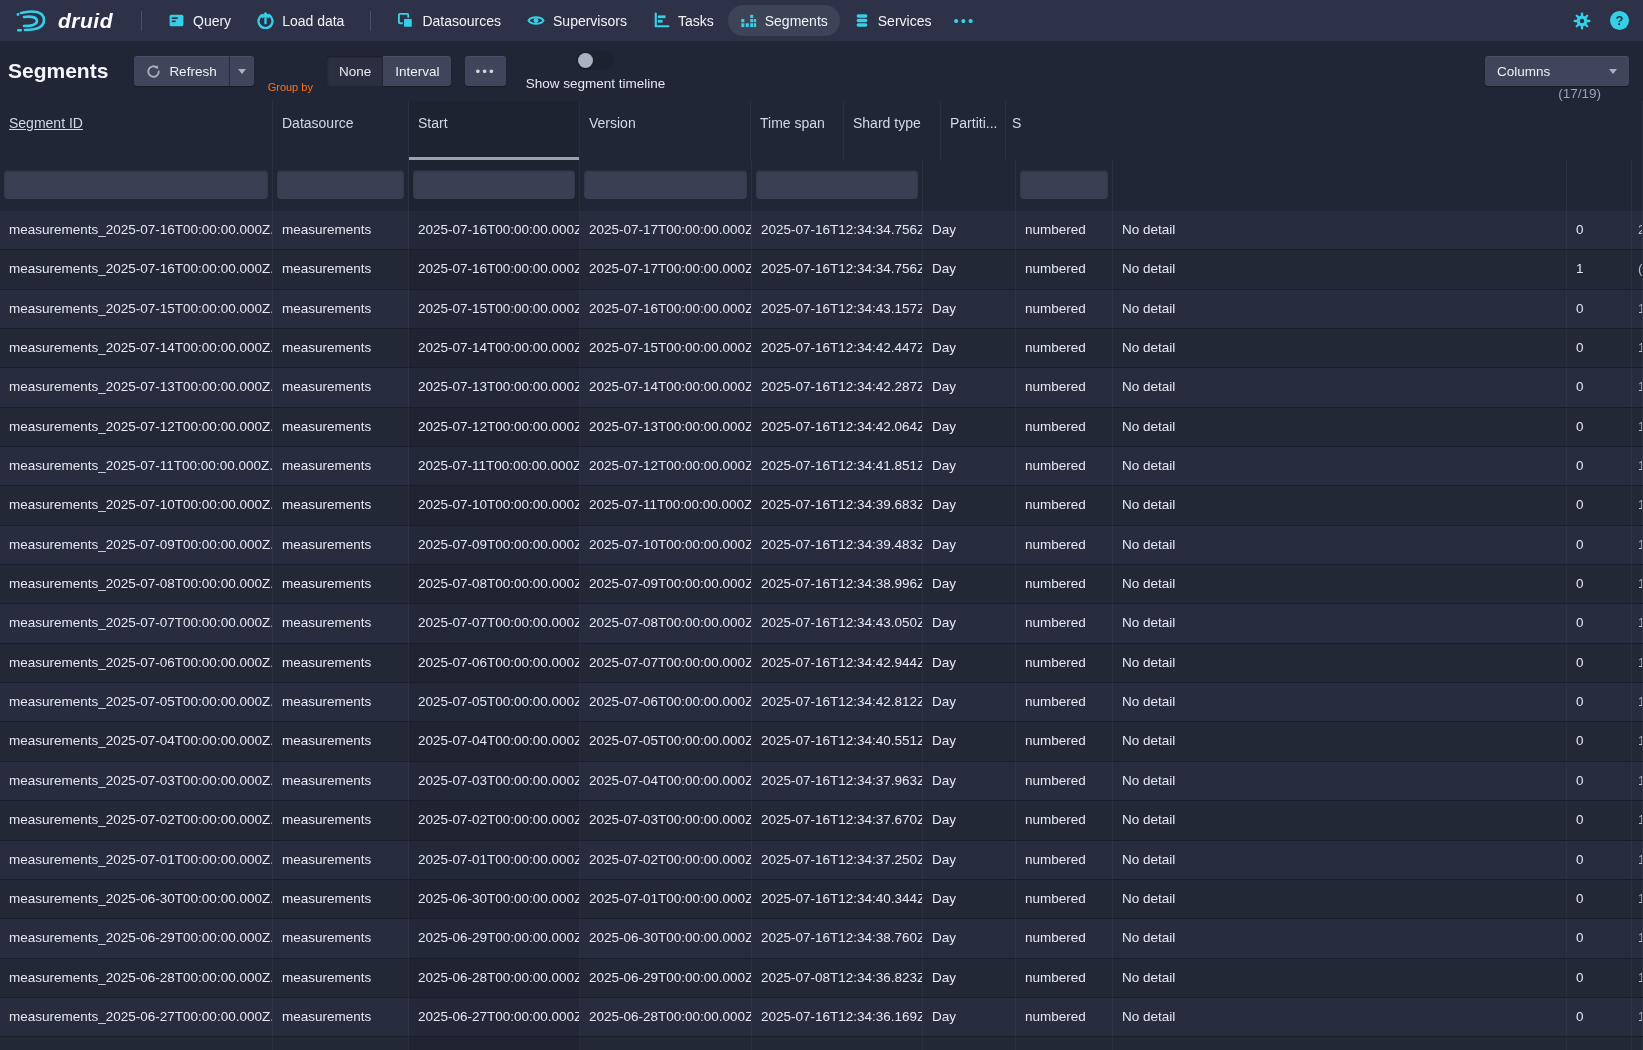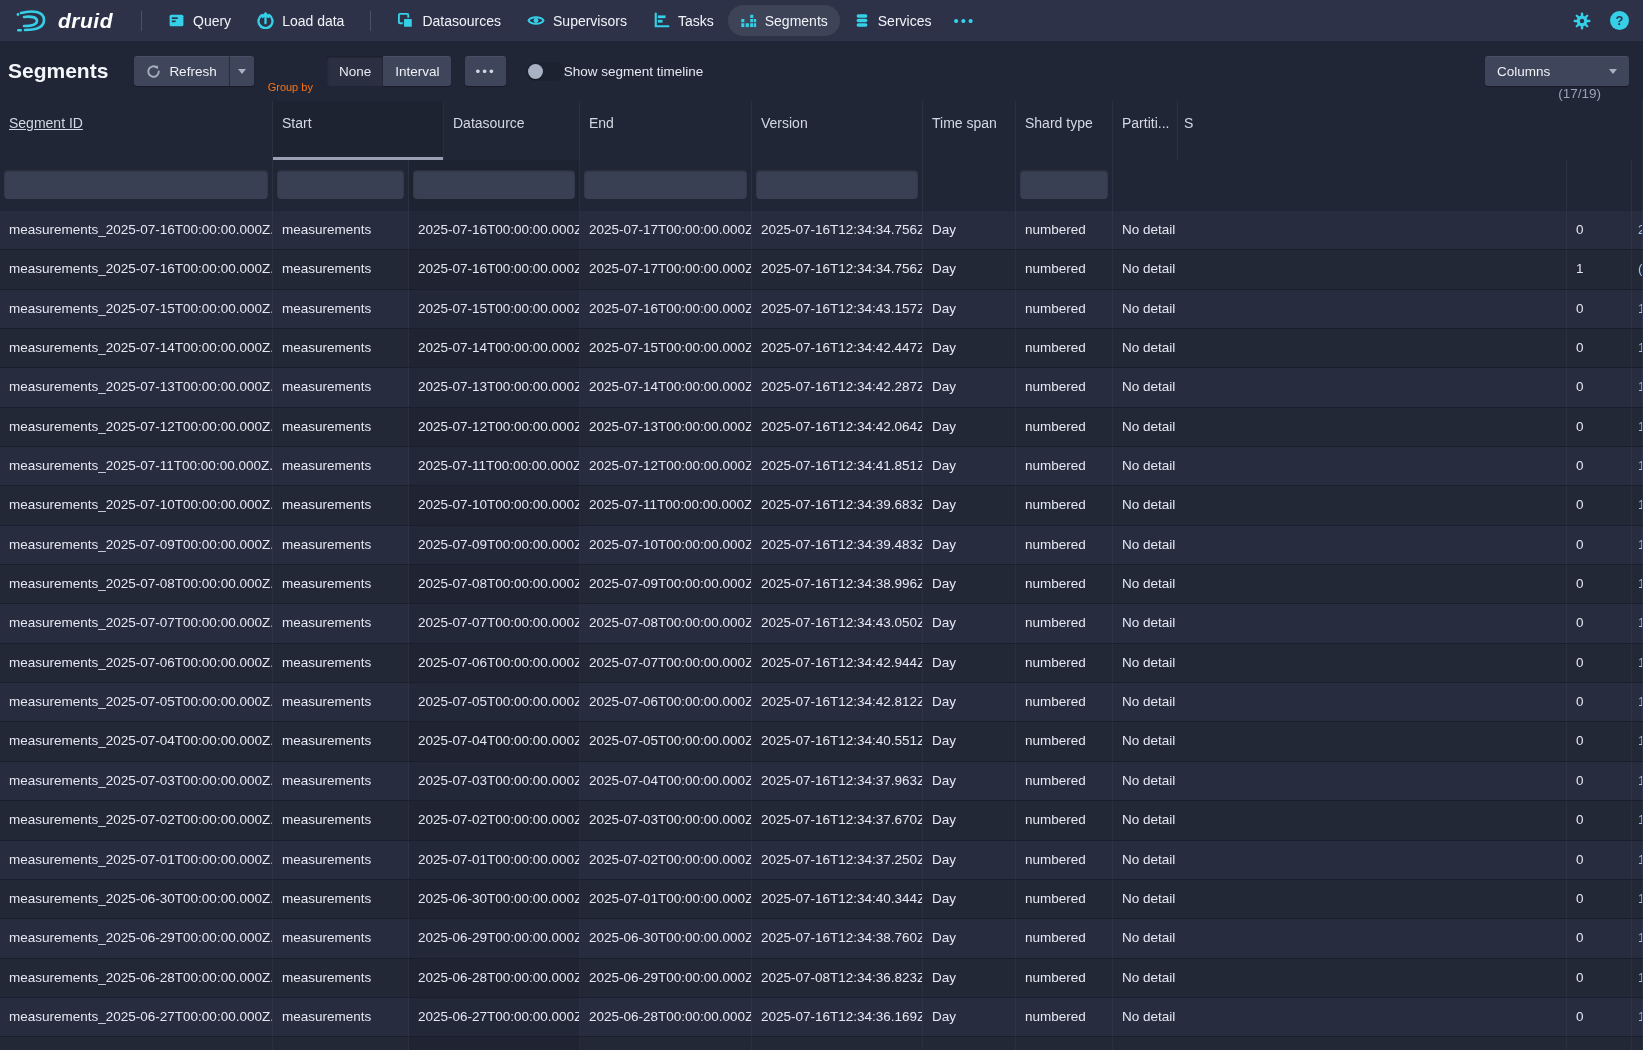--- a/index.html
+++ b/index.html
@@ -53,7 +53,7 @@
   .seg-group .btn:last-child { border-radius:0 3px 3px 0; }
   .btn.pressed { background:#2a2f42; box-shadow: inset 0 1px 2px rgba(0,0,0,.45); color:#e6eaf2; }
   .btn.dots { padding:0 10px; letter-spacing:2px; color:#cfd5e1; }
-  .switch-wrap { display:flex; align-items:center; gap:0; margin-left:6px; }
+  .switch-wrap { display:flex; align-items:center; gap:6px; margin-left:6px;flex-direction:column; }
   .switch { width:38px; height:19px; border-radius:10px; background:#1d2230; position:relative; cursor:pointer; }
   .switch .knob { width:15px; height:15px; border-radius:50%; background:#a9b2c2; position:absolute; top:2px; left:2px;
     box-shadow:0 1px 1px rgba(0,0,0,.4); }

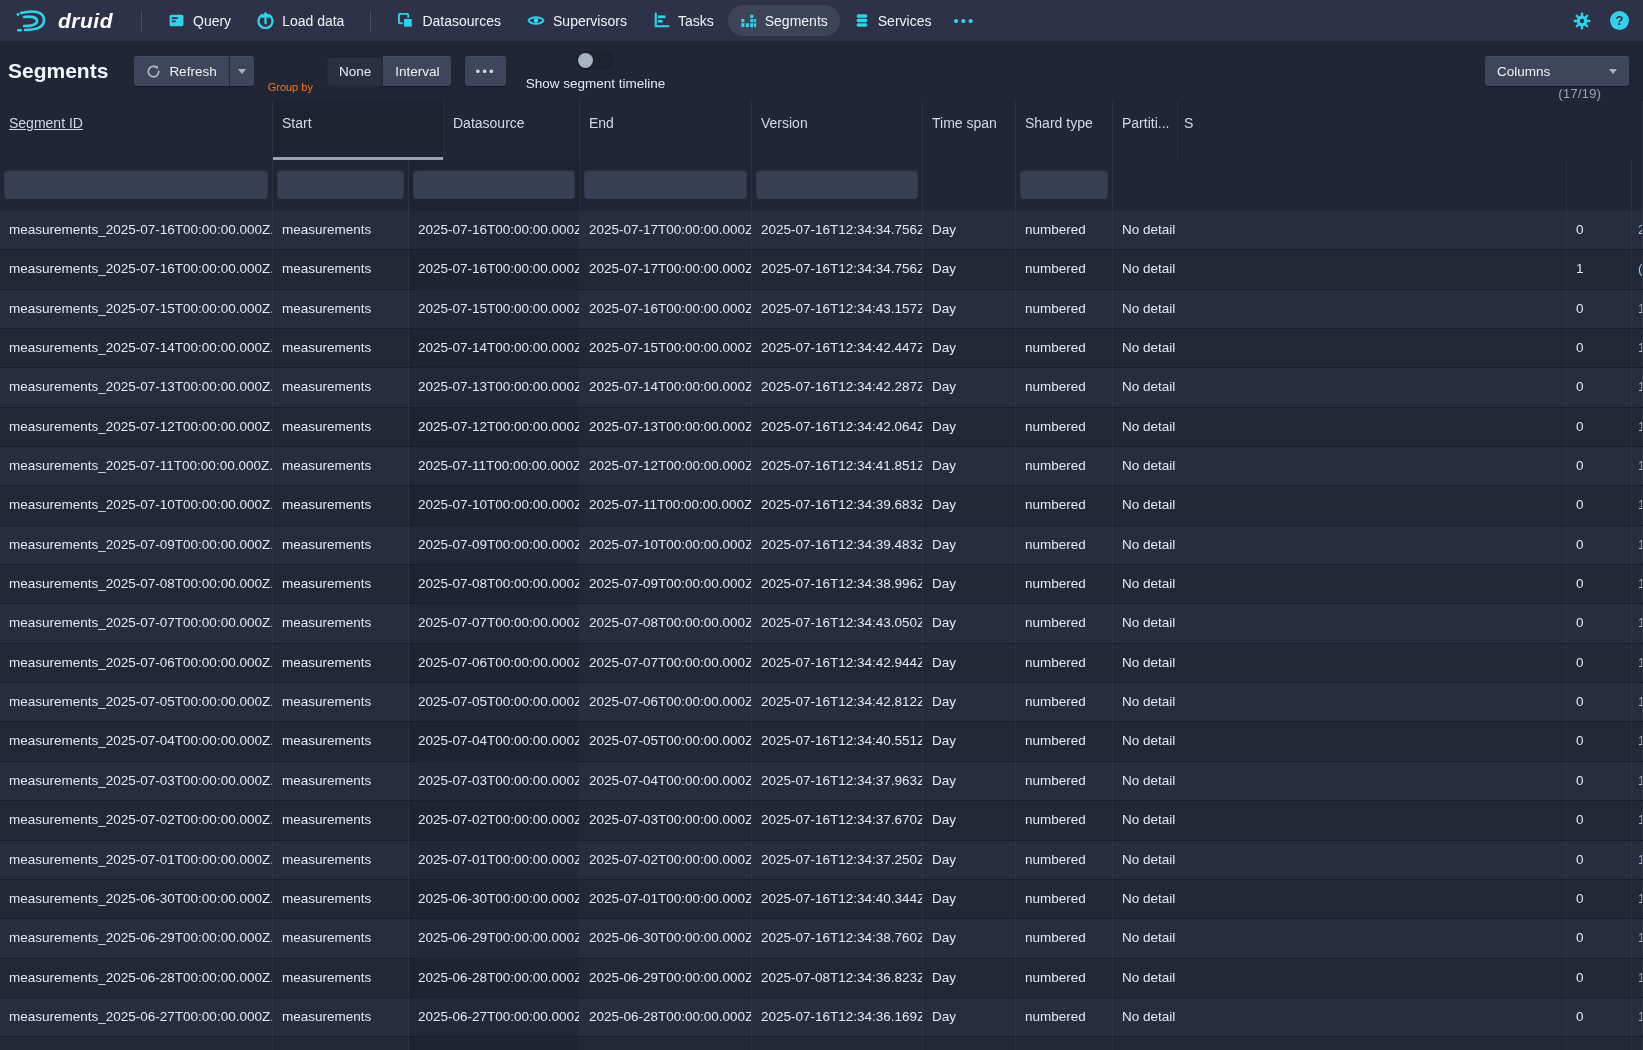--- a/index.html
+++ b/index.html
@@ -261,8 +261,8 @@
   <div class="table">
     <div class="thead">
         <div class="th col-segment_id" style="flex: 0 0 273px; text-decoration: underline;">Segment ID</div>
+        <div class="th col-datasource" style="flex: 0 0 136px;">Datasource</div>
         <div class="th col-start sorted-col" style="flex: 0 0 171px;">Start</div>
-        <div class="th col-datasource" style="flex: 0 0 136px;">Datasource</div>
         <div class="th col-end" style="flex: 0 0 172px;">End</div>
         <div class="th col-version" style="flex: 0 0 171px;">Version</div>
         <div class="th col-time_span" style="flex: 0 0 93px;">Time span</div>

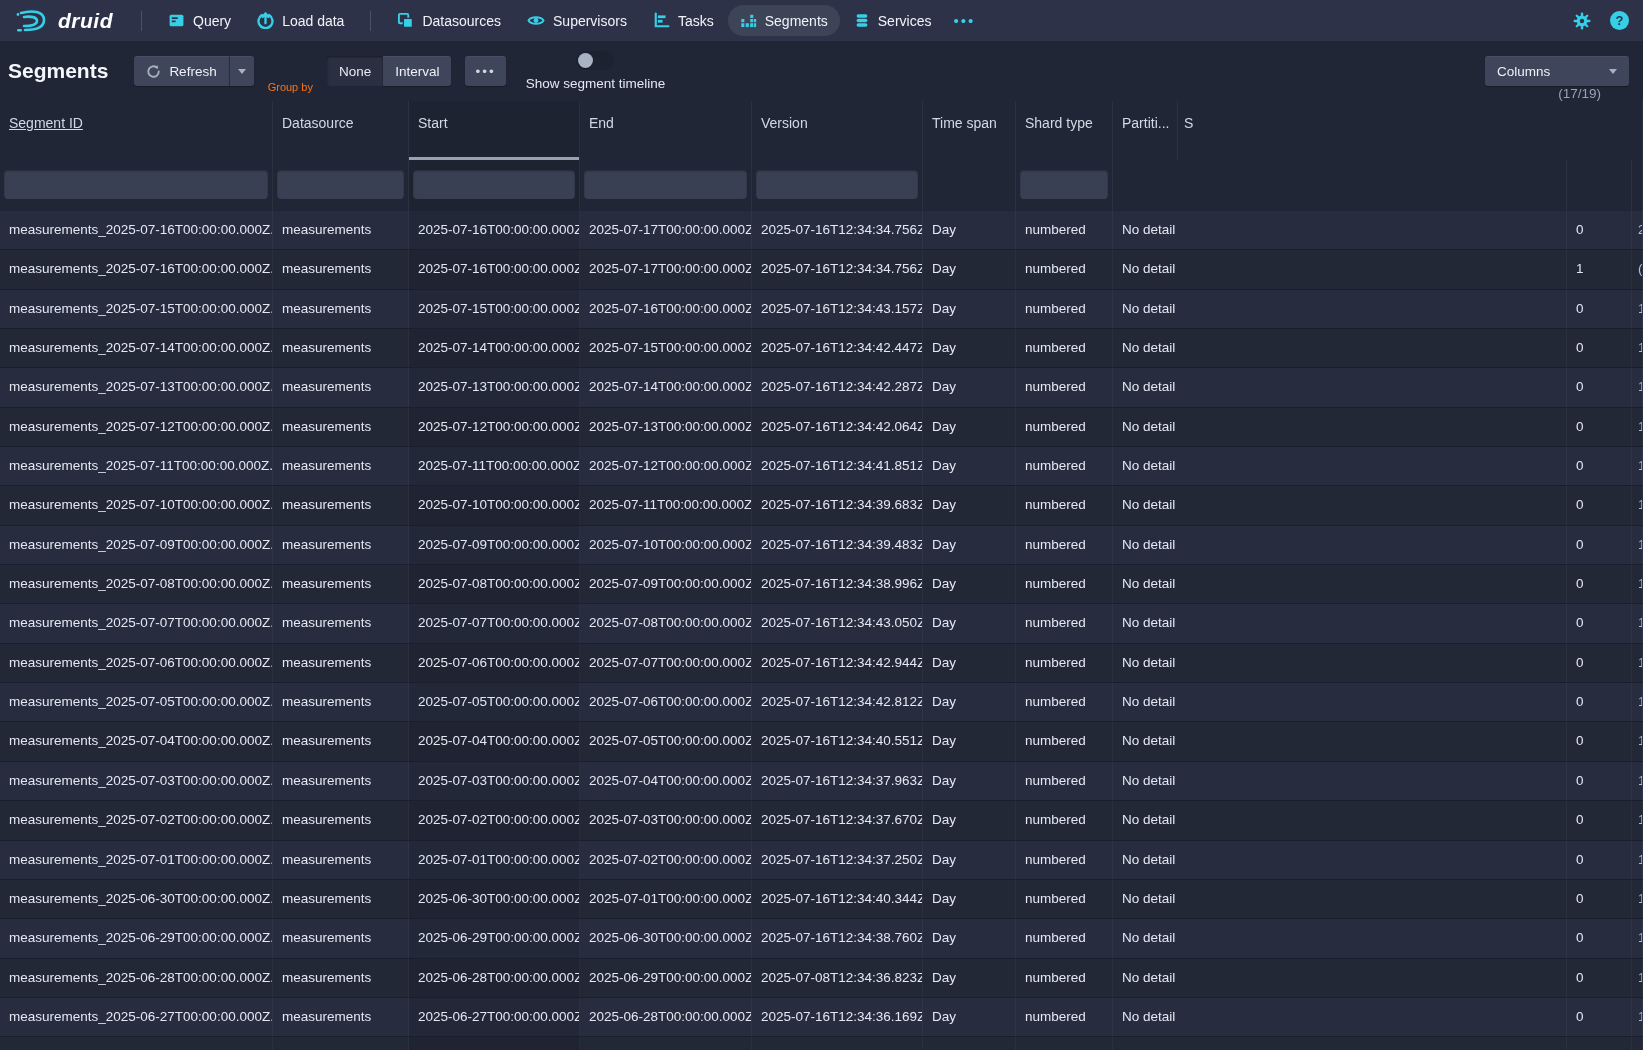--- a/index.html
+++ b/index.html
@@ -263,7 +263,6 @@
         <div class="th col-segment_id" style="flex: 0 0 273px; text-decoration: underline;">Segment ID</div>
         <div class="th col-datasource" style="flex: 0 0 136px;">Datasource</div>
         <div class="th col-start sorted-col" style="flex: 0 0 171px;">Start</div>
-        <div class="th col-end" style="flex: 0 0 172px;">End</div>
         <div class="th col-version" style="flex: 0 0 171px;">Version</div>
         <div class="th col-time_span" style="flex: 0 0 93px;">Time span</div>
         <div class="th col-shard_type" style="flex: 0 0 97px;">Shard type</div>

